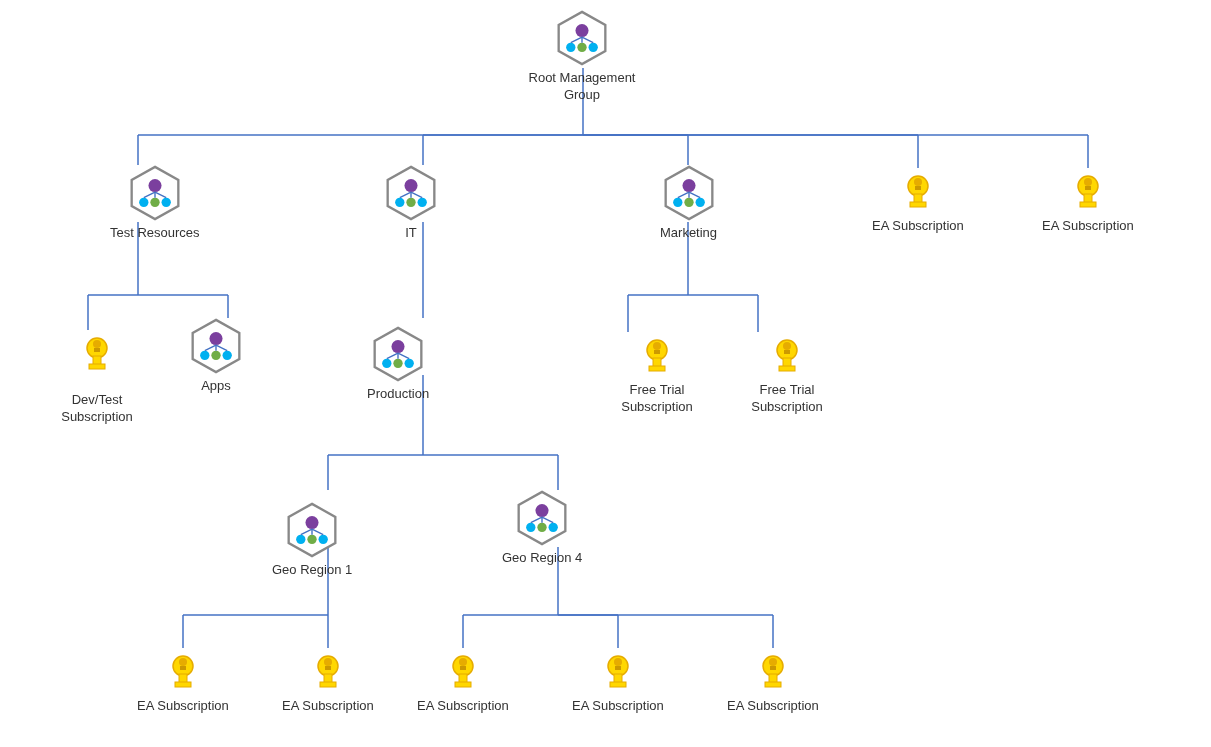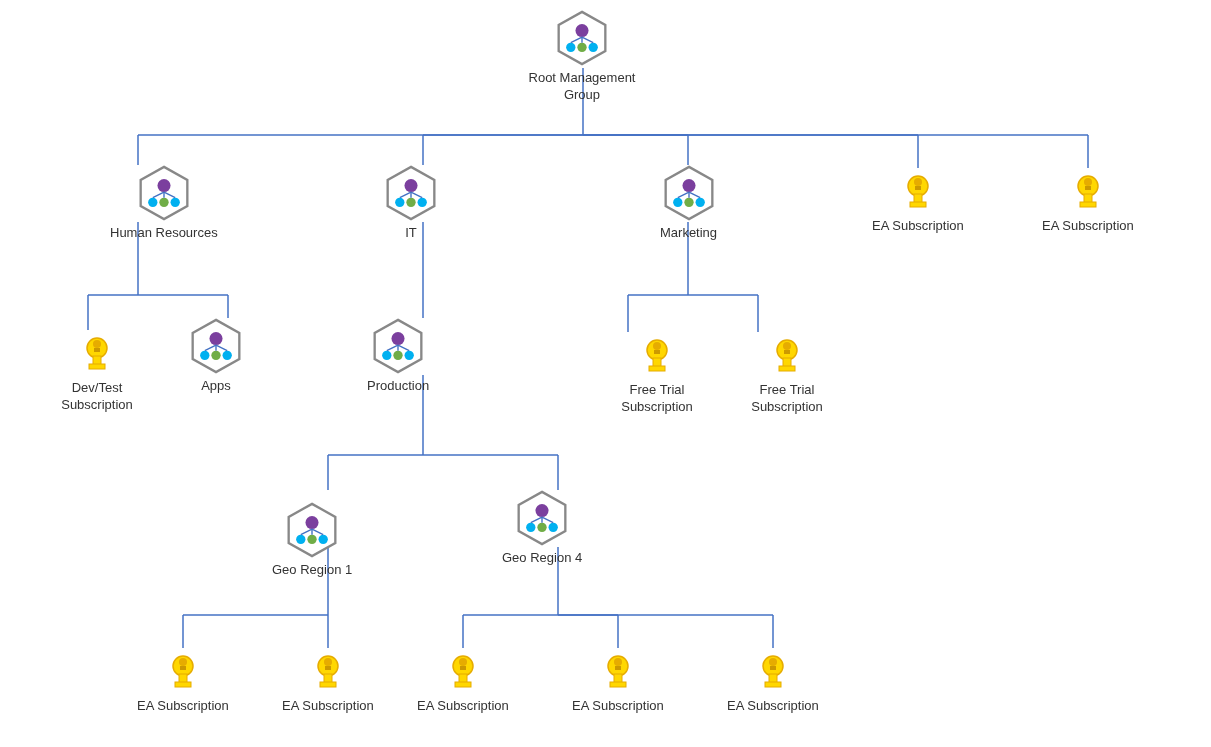--- a/index.html
+++ b/index.html
@@ -135,7 +135,7 @@
       <line x1="30" y1="29" x2="30" y2="35" stroke="#555" stroke-width="1.5"></line>
       <line x1="30" y1="29" x2="42" y2="35" stroke="#555" stroke-width="1.5"></line>
     </svg>
-    <div class="node-label">Human Resources</div>
+    <div class="node-label">Test Resources</div>
   </div>
 
   <div class="node" style="left:383px; top:165px;">

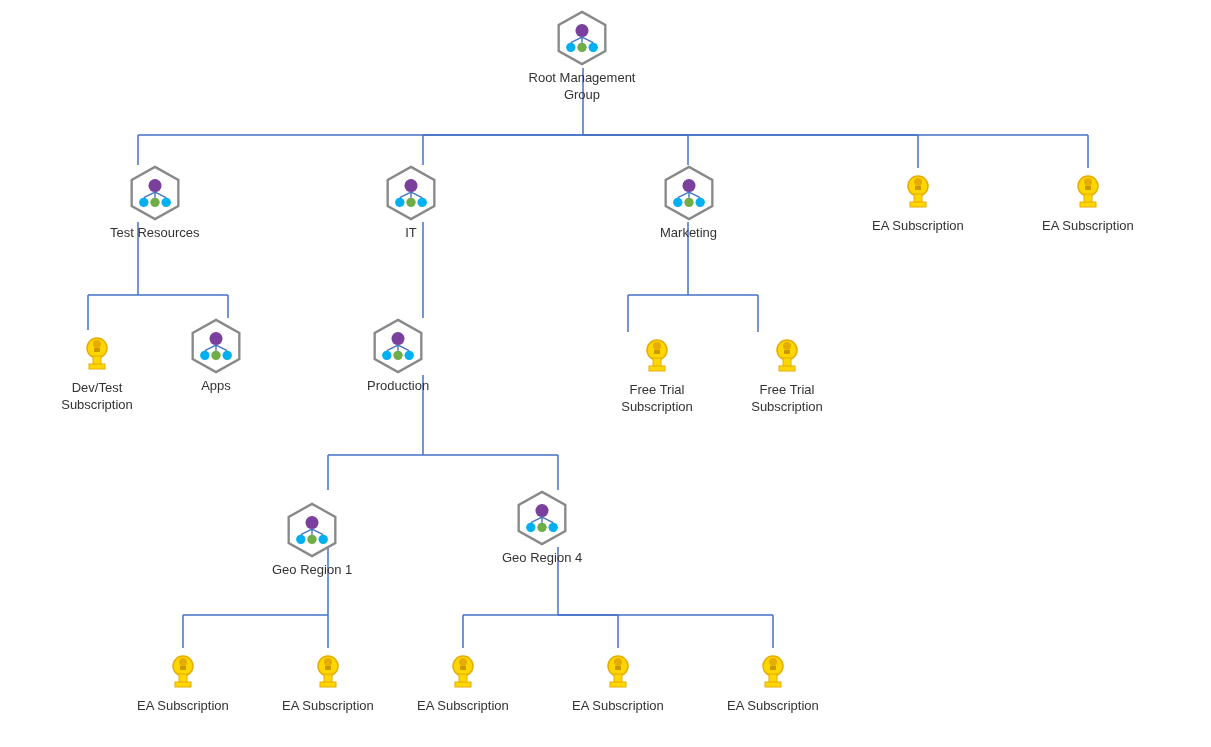--- a/index.html
+++ b/index.html
@@ -188,7 +188,7 @@
     <div class="node-label">EA Subscription</div>
   </div>
 
-  <div class="node" style="left:42px; top:330px;">
+  <div class="node" style="left:42px; top:330px;gap:12px;">
     <svg class="sub-icon" viewBox="0 0 46 46">
       <circle cx="23" cy="18" r="10" fill="#FFD700" stroke="#E6AC00" stroke-width="1.5"></circle>
       <rect x="19" y="26" width="8" height="12" fill="#FFD700" stroke="#E6AC00" stroke-width="1"></rect>

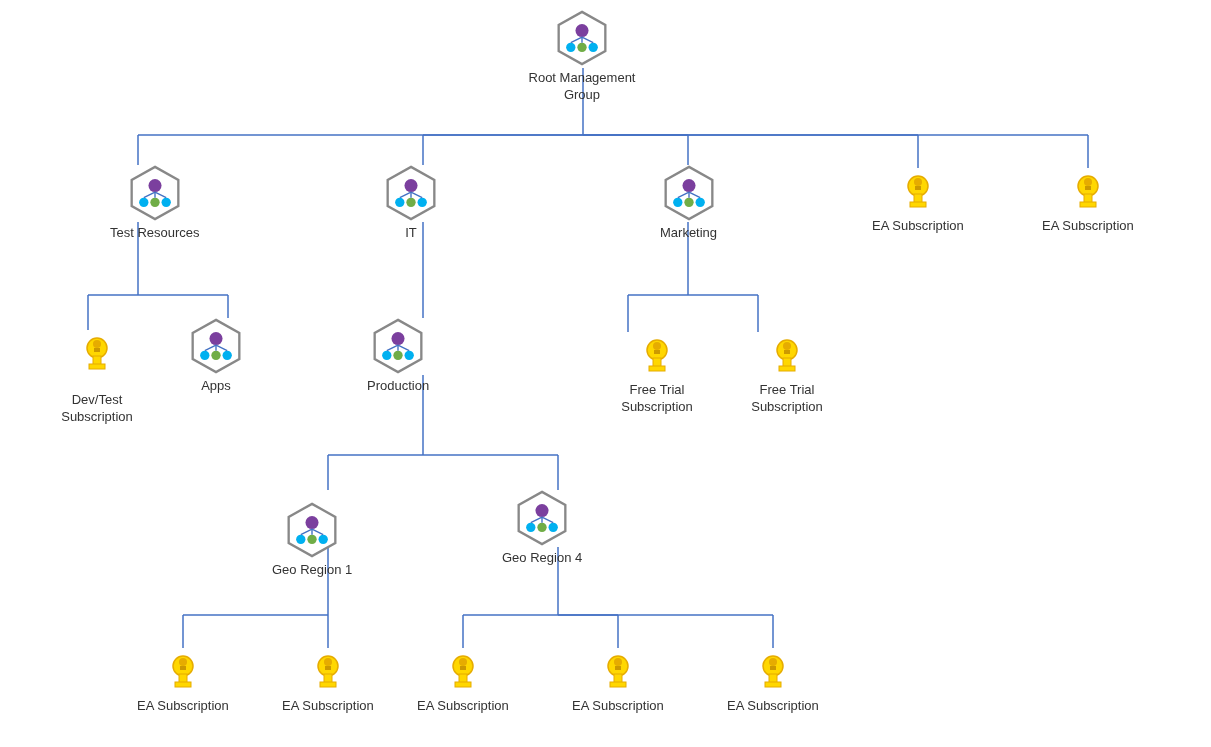--- a/index.html
+++ b/index.html
@@ -213,7 +213,7 @@
     <div class="node-label">Apps</div>
   </div>
 
-  <div class="node" style="left:367px; top:318px;">
+  <div class="node" style="left:367px; top:326px;">
     <svg class="mg-icon" viewBox="0 0 60 60">
       <polygon points="30,2 55,16 55,44 30,58 5,44 5,16" fill="none" stroke="#888" stroke-width="2.5"></polygon>
       <circle cx="30" cy="22" r="7" fill="#7B3F9E"></circle>

